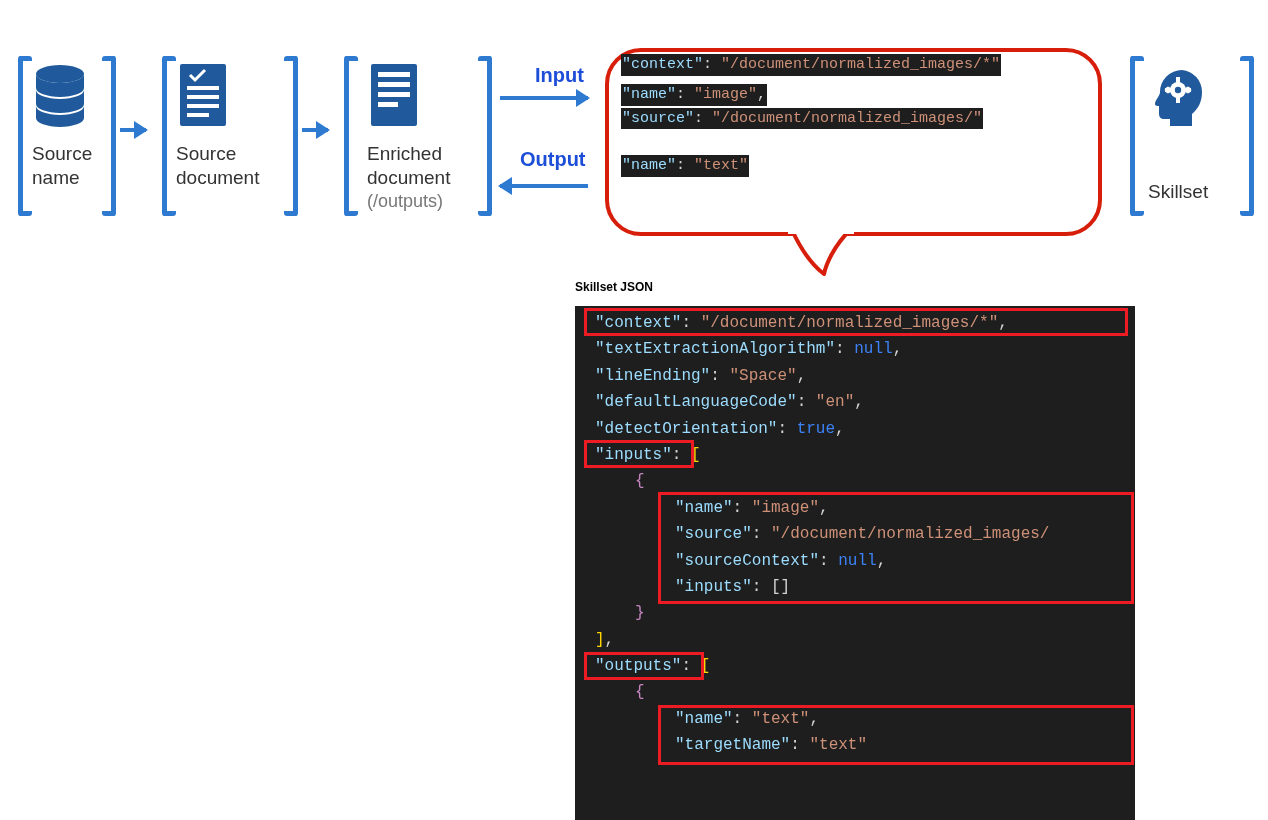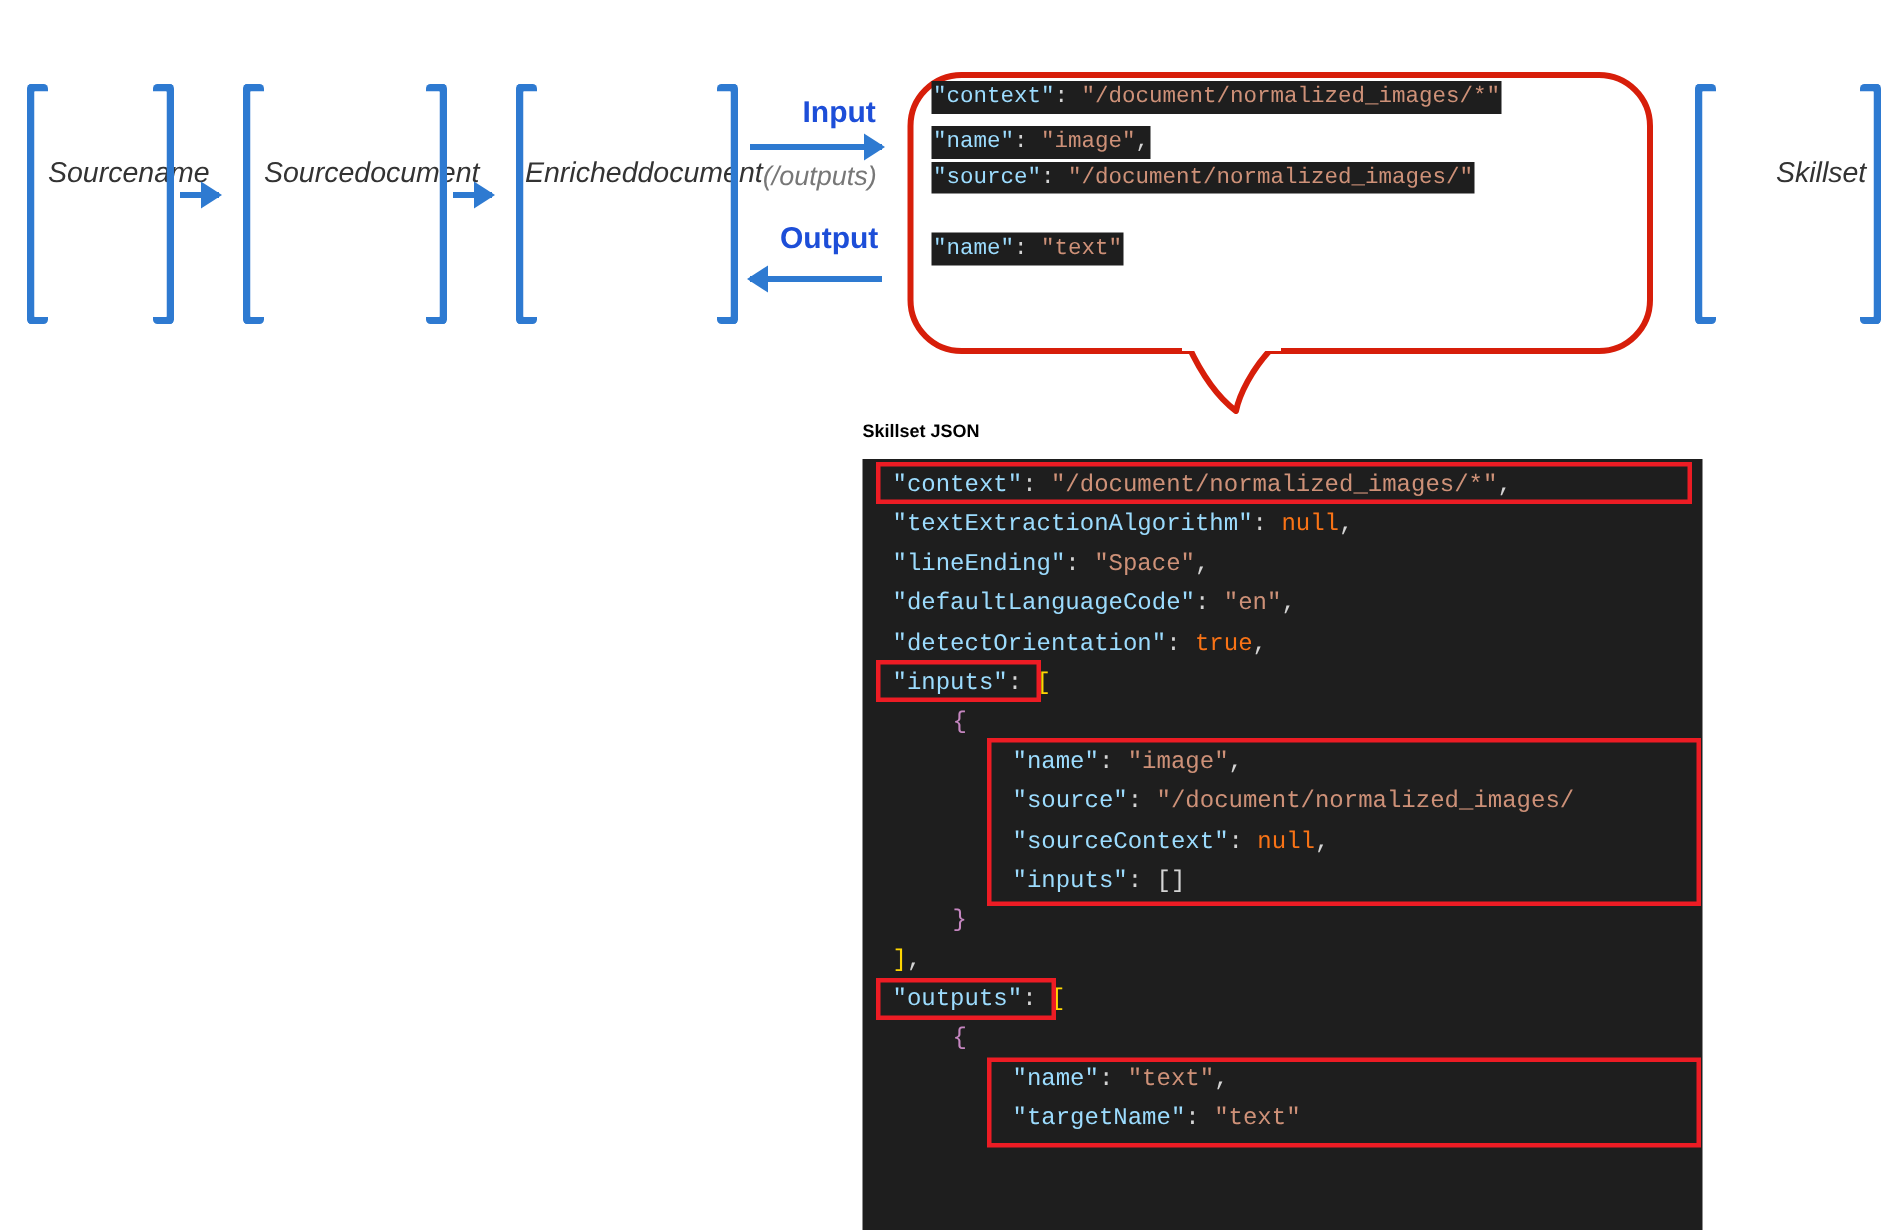--- a/index.html
+++ b/index.html
@@ -14,9 +14,8 @@
   .stage {
     position: absolute;
     display: flex;
-    flex-direction: row;
-    align-items: flex-end;
-    font-style: italic;
+    flex-direction: column;
+    align-items: flex-start;
   }
   .bracket-left, .bracket-right {
     position: absolute;

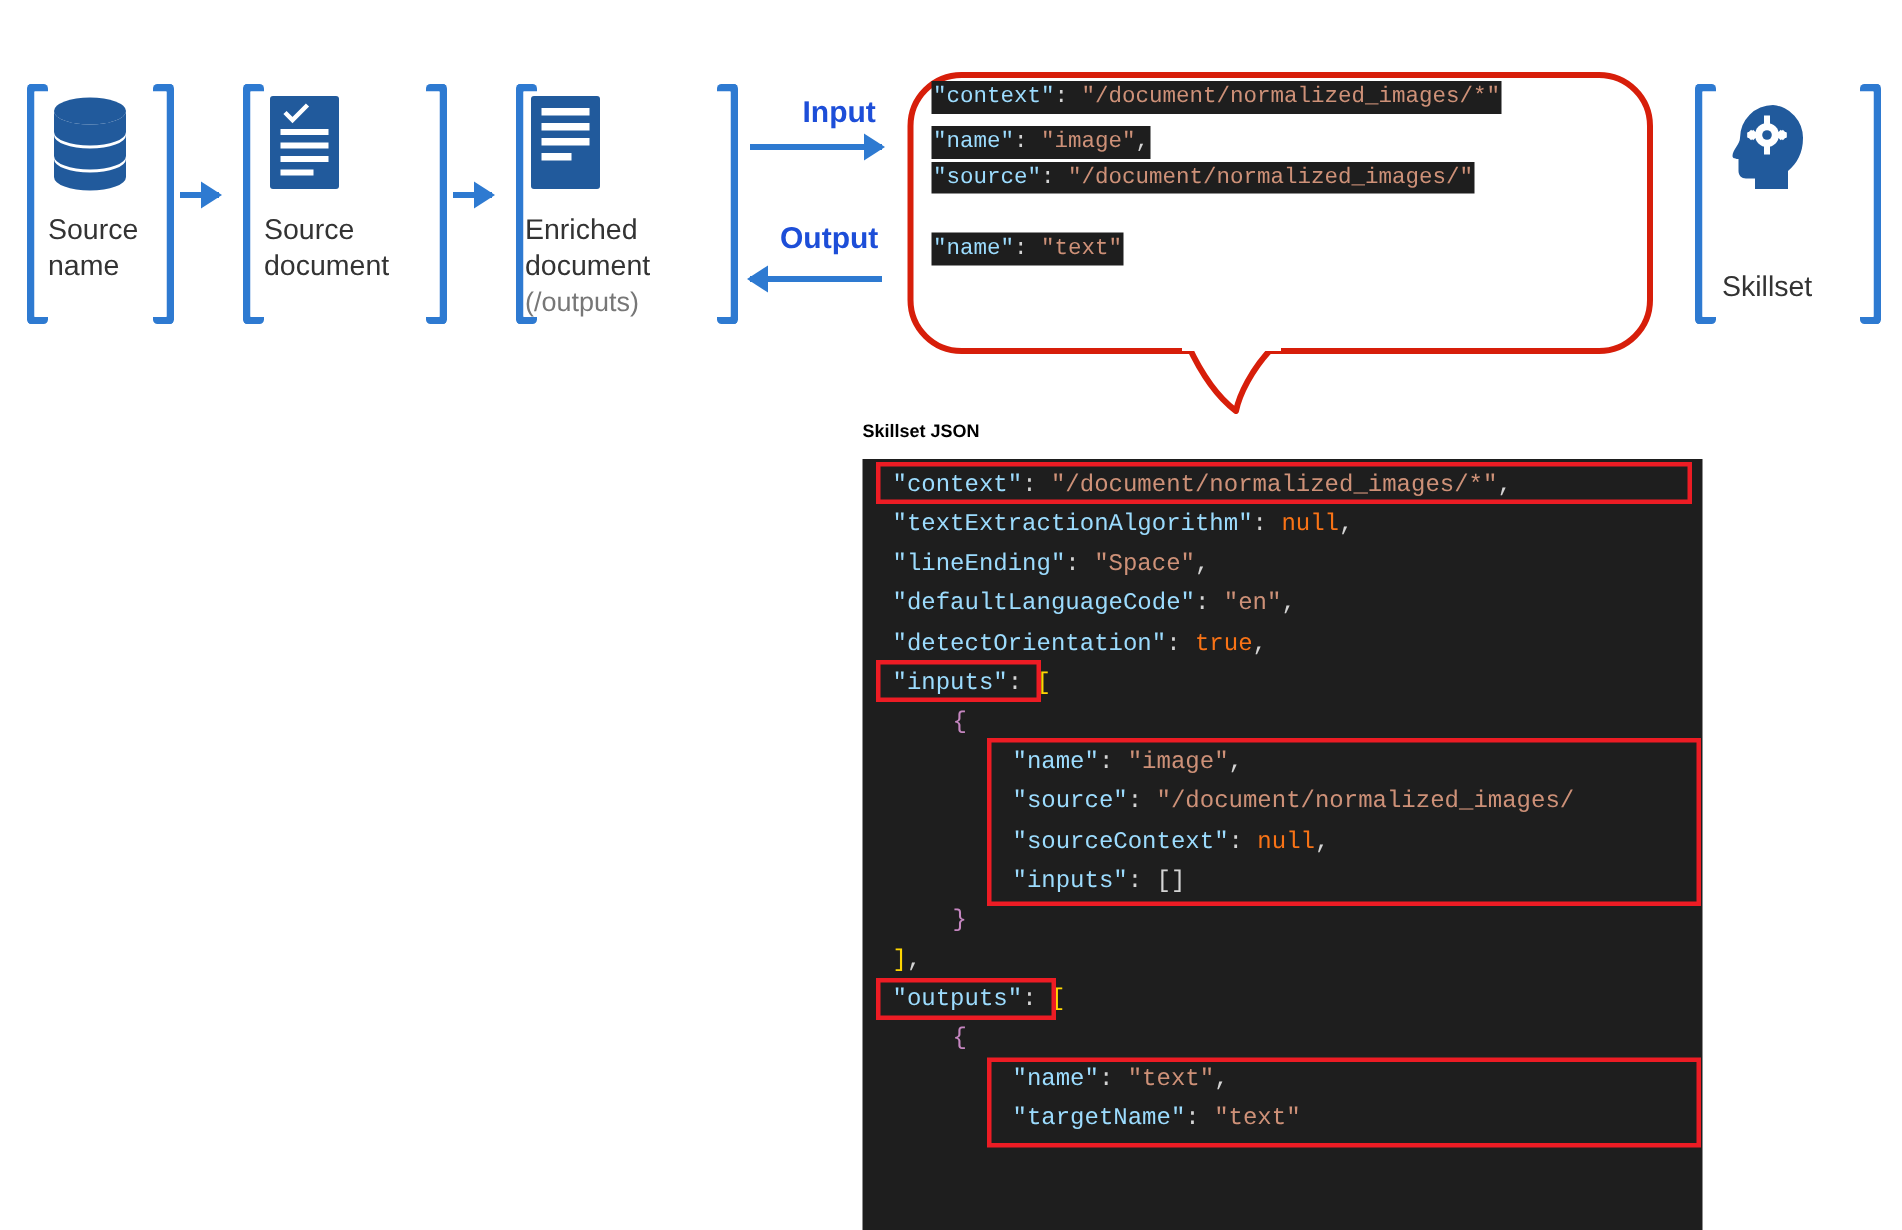--- a/index.html
+++ b/index.html
@@ -173,7 +173,7 @@
 <div class="arrow-line" style="left:302px; top:128px; width:26px;"></div>
 
 <div class="bracket-left" style="left:344px; top:56px; height:160px;"></div>
-<div class="stage" style="left:350px; top:62px; width:136px;">
+<div class="stage" style="left:350px; top:62px; width:136px;padding-left:17px;">
   <svg width="54" height="66" viewBox="0 0 54 66">
     <rect class="icon-doc" x="4" y="2" width="46" height="62" rx="2"></rect>
     <rect x="11" y="10" width="32" height="5" fill="#fff"></rect>

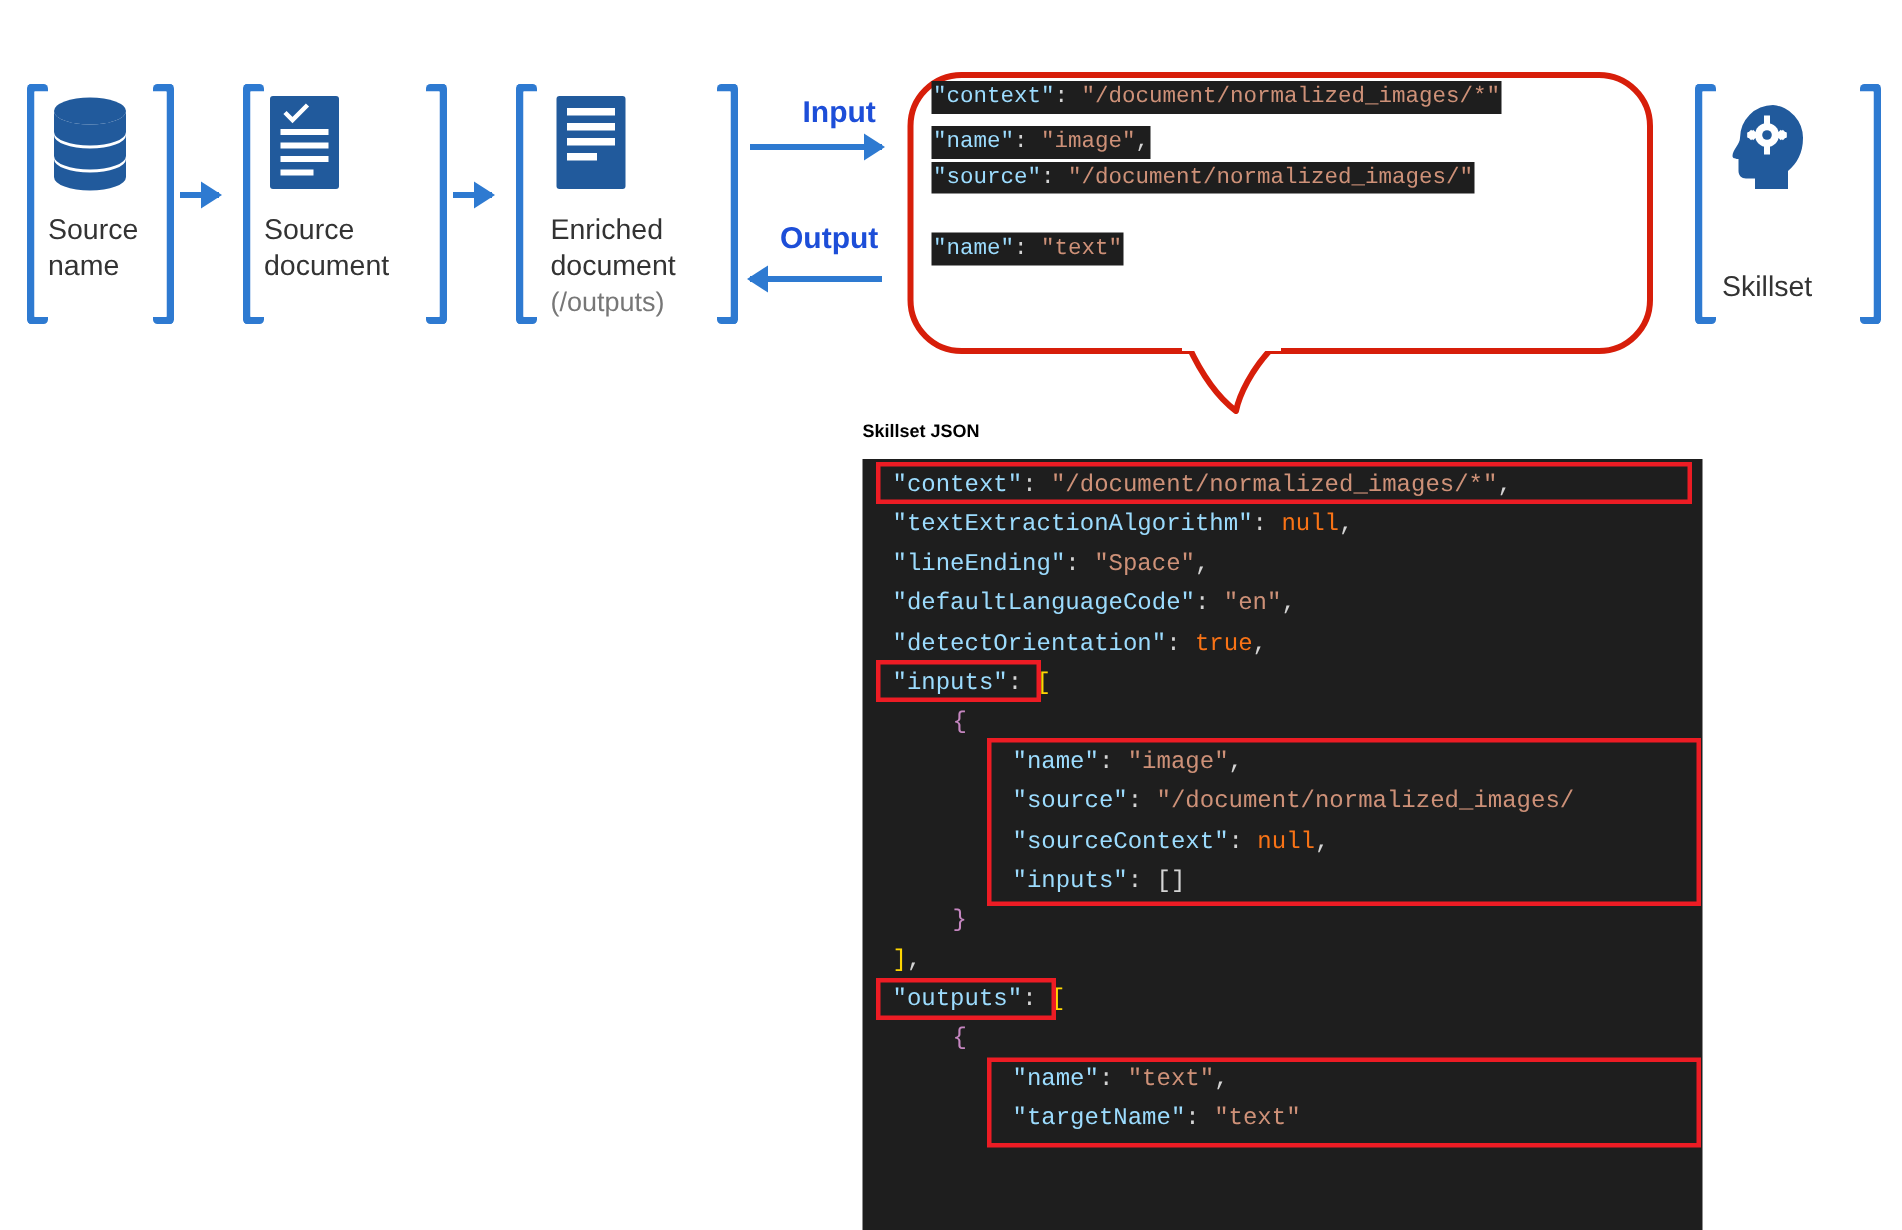--- a/index.html
+++ b/index.html
@@ -96,7 +96,7 @@
   .k-key { color: #9cdcfe; }
   .k-str { color: #ce9178; }
   .k-punc { color: #d4d4d4; }
-  .k-null { color: #f97316; }
+  .k-null { color: #3b82f6; }
   .k-brace { color: #d4d4d4; }
   .k-bracket-y { color: #ffd602; }
   .k-brace-p { color: #c586c0; }

